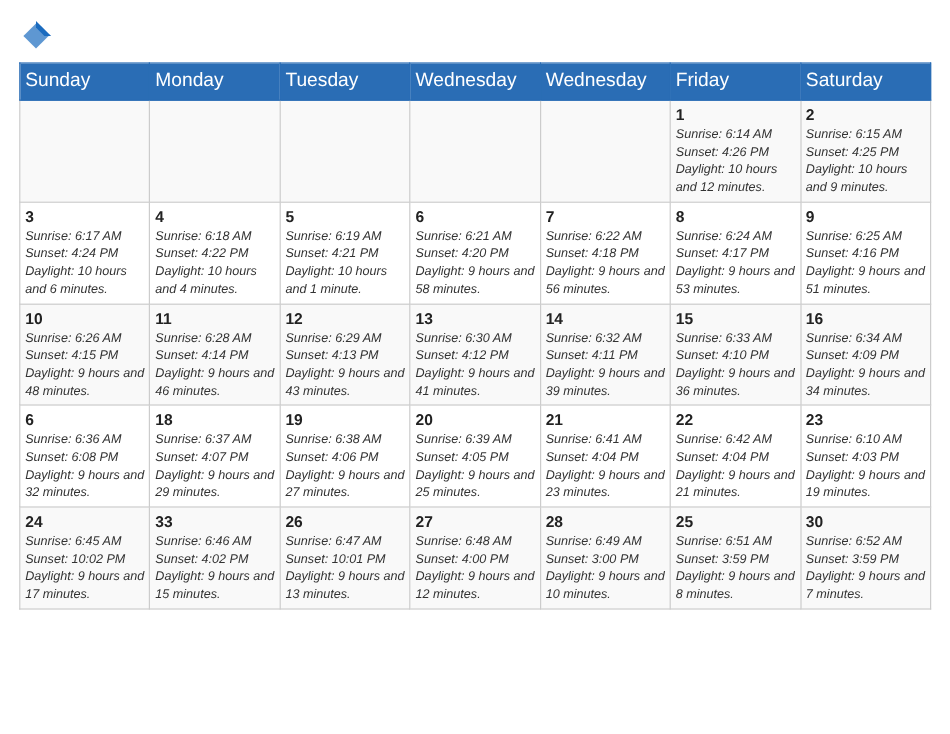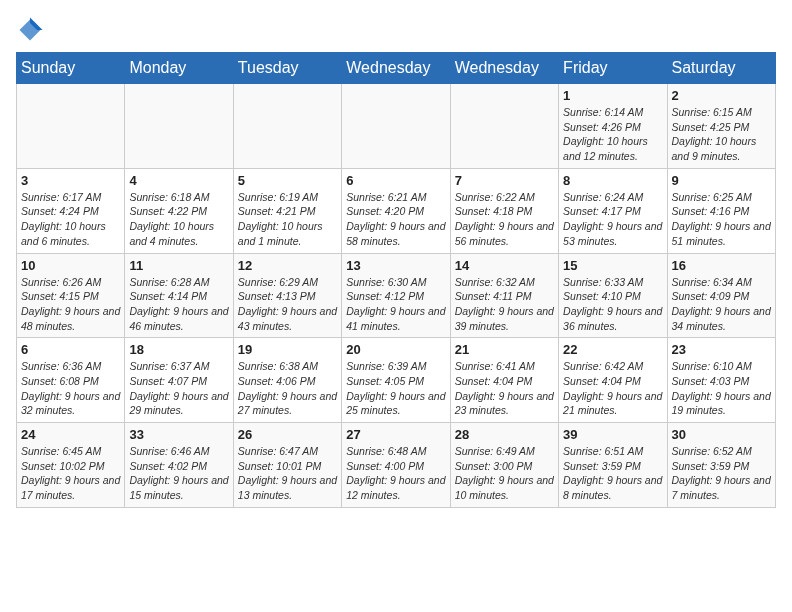--- a/index.html
+++ b/index.html
@@ -306,7 +306,7 @@
 Daylight: 9 hours and 10 minutes.</div>
         </td>
         <td>
-          <div class="day-number">39</div>
+          <div class="day-number">25</div>
           <div class="day-info">Sunrise: 6:51 AM
 Sunset: 3:59 PM
 Daylight: 9 hours and 8 minutes.</div>

